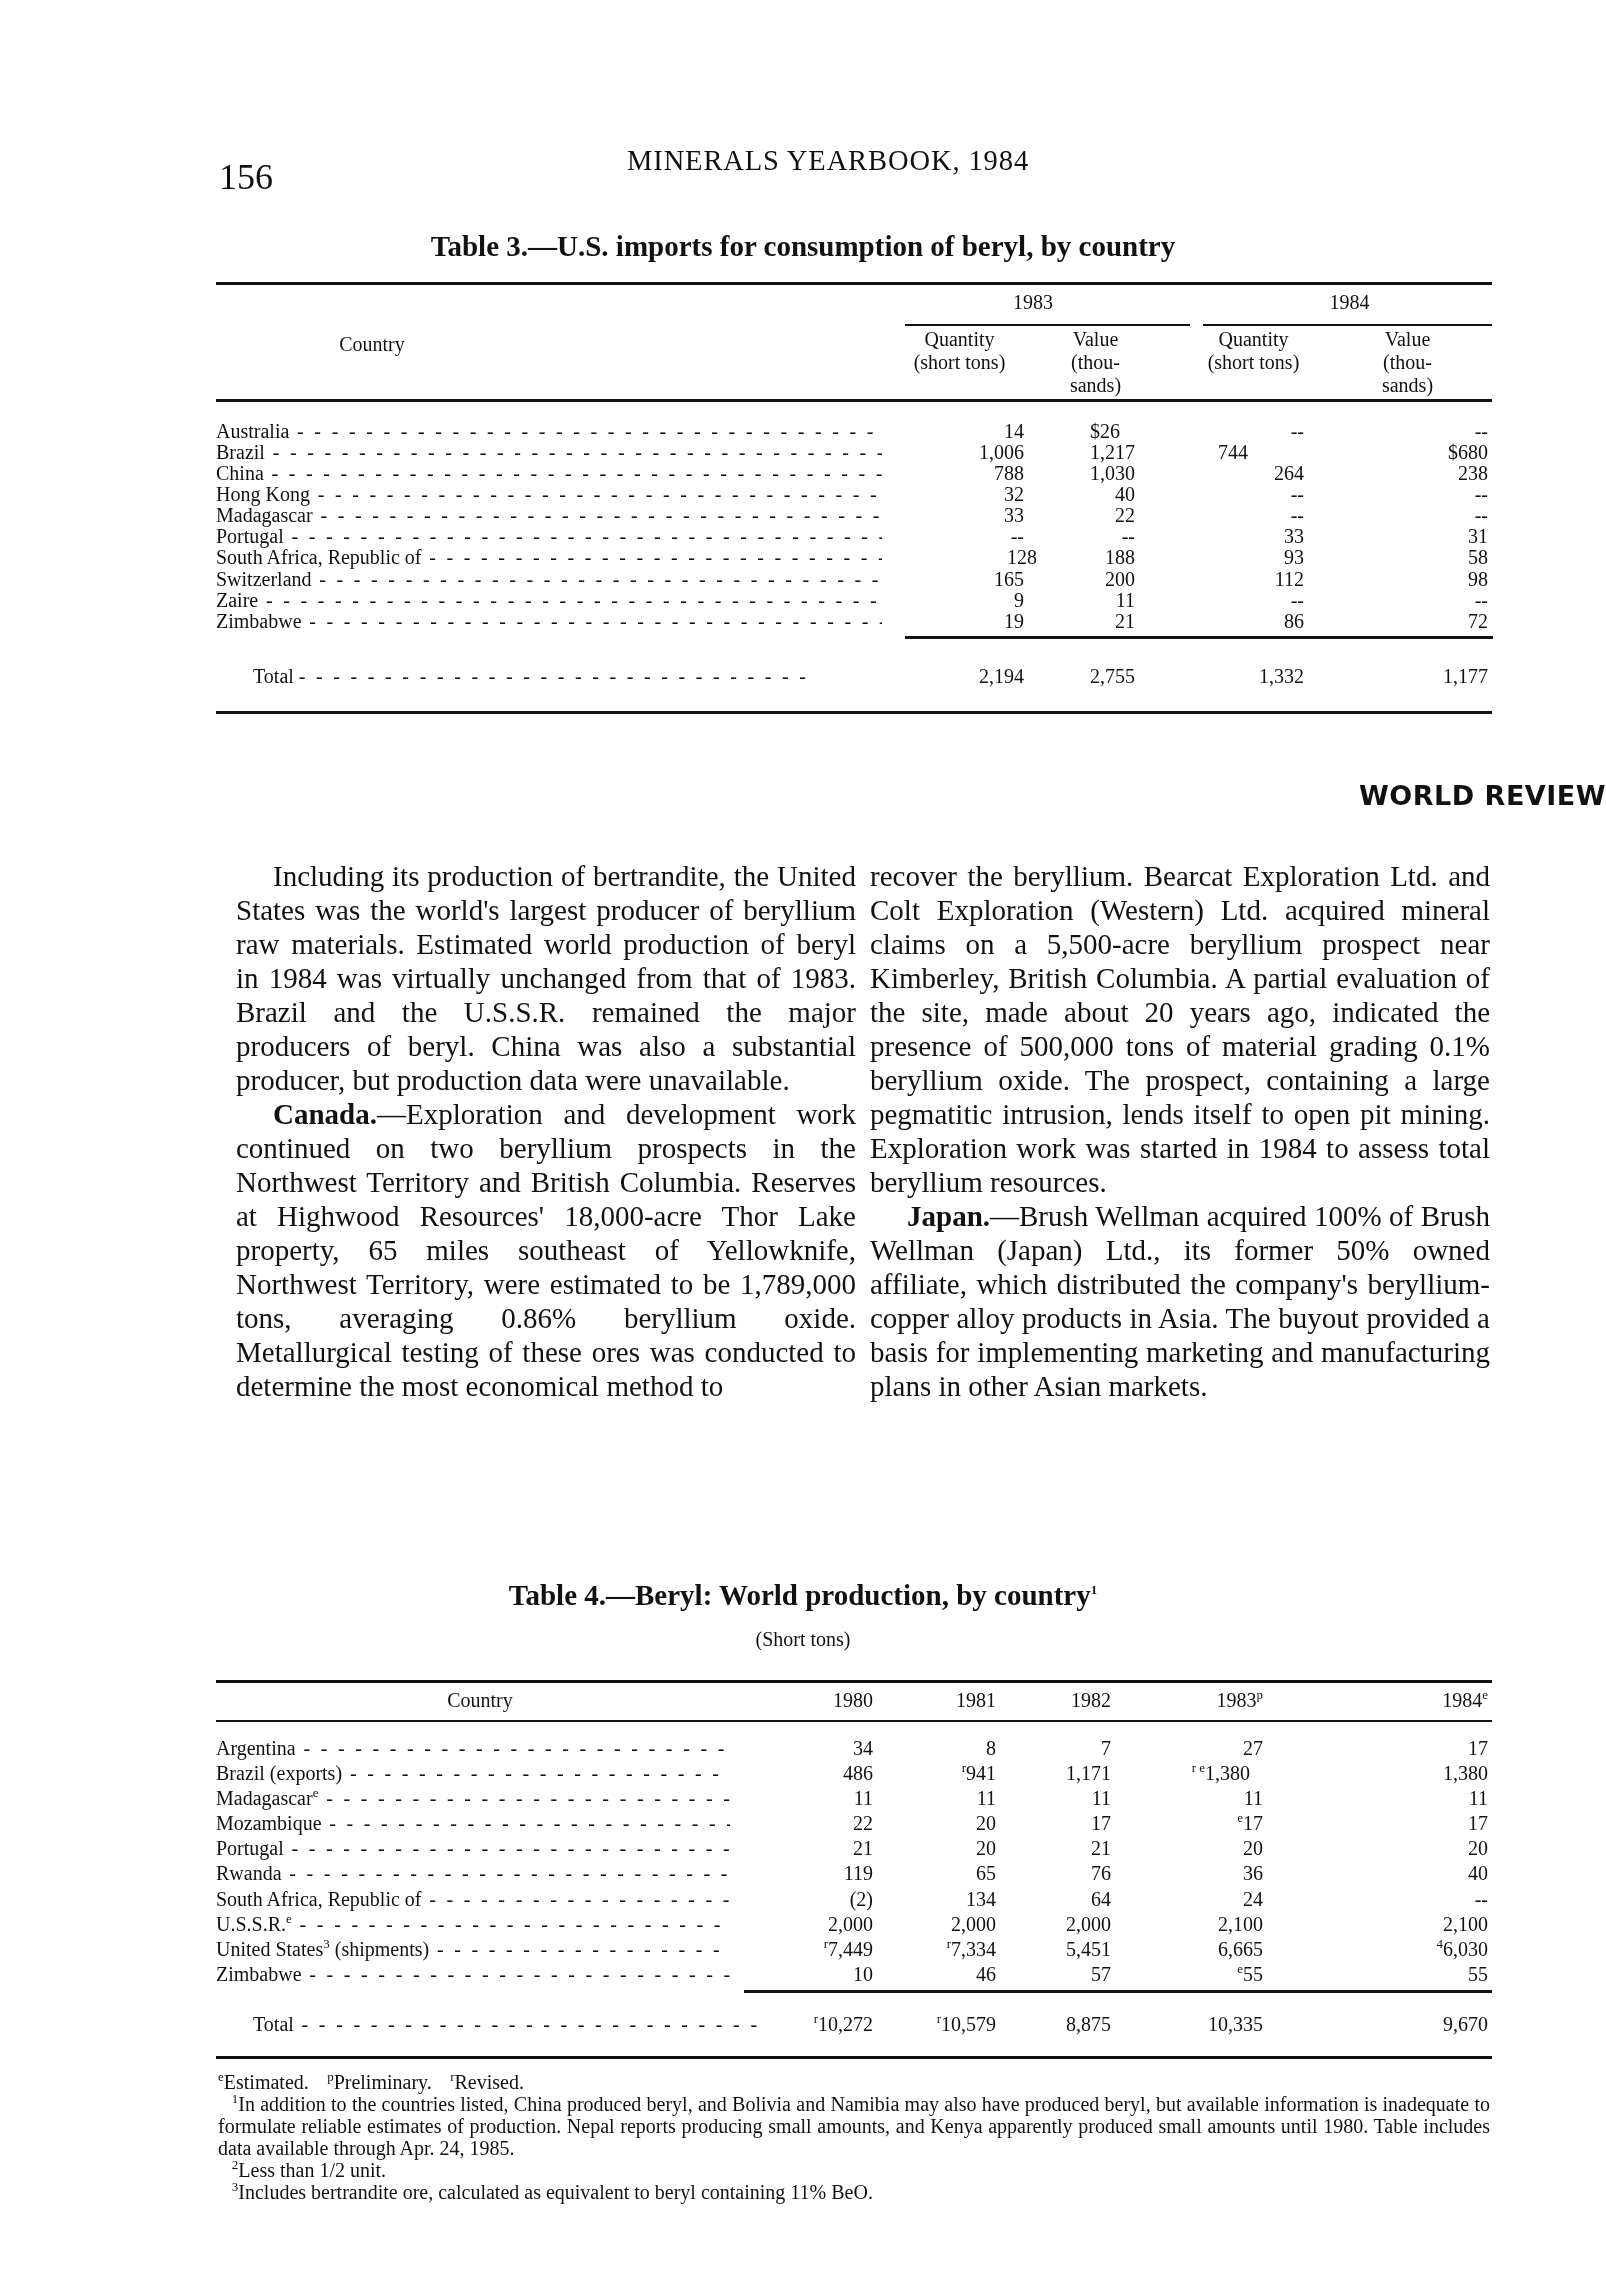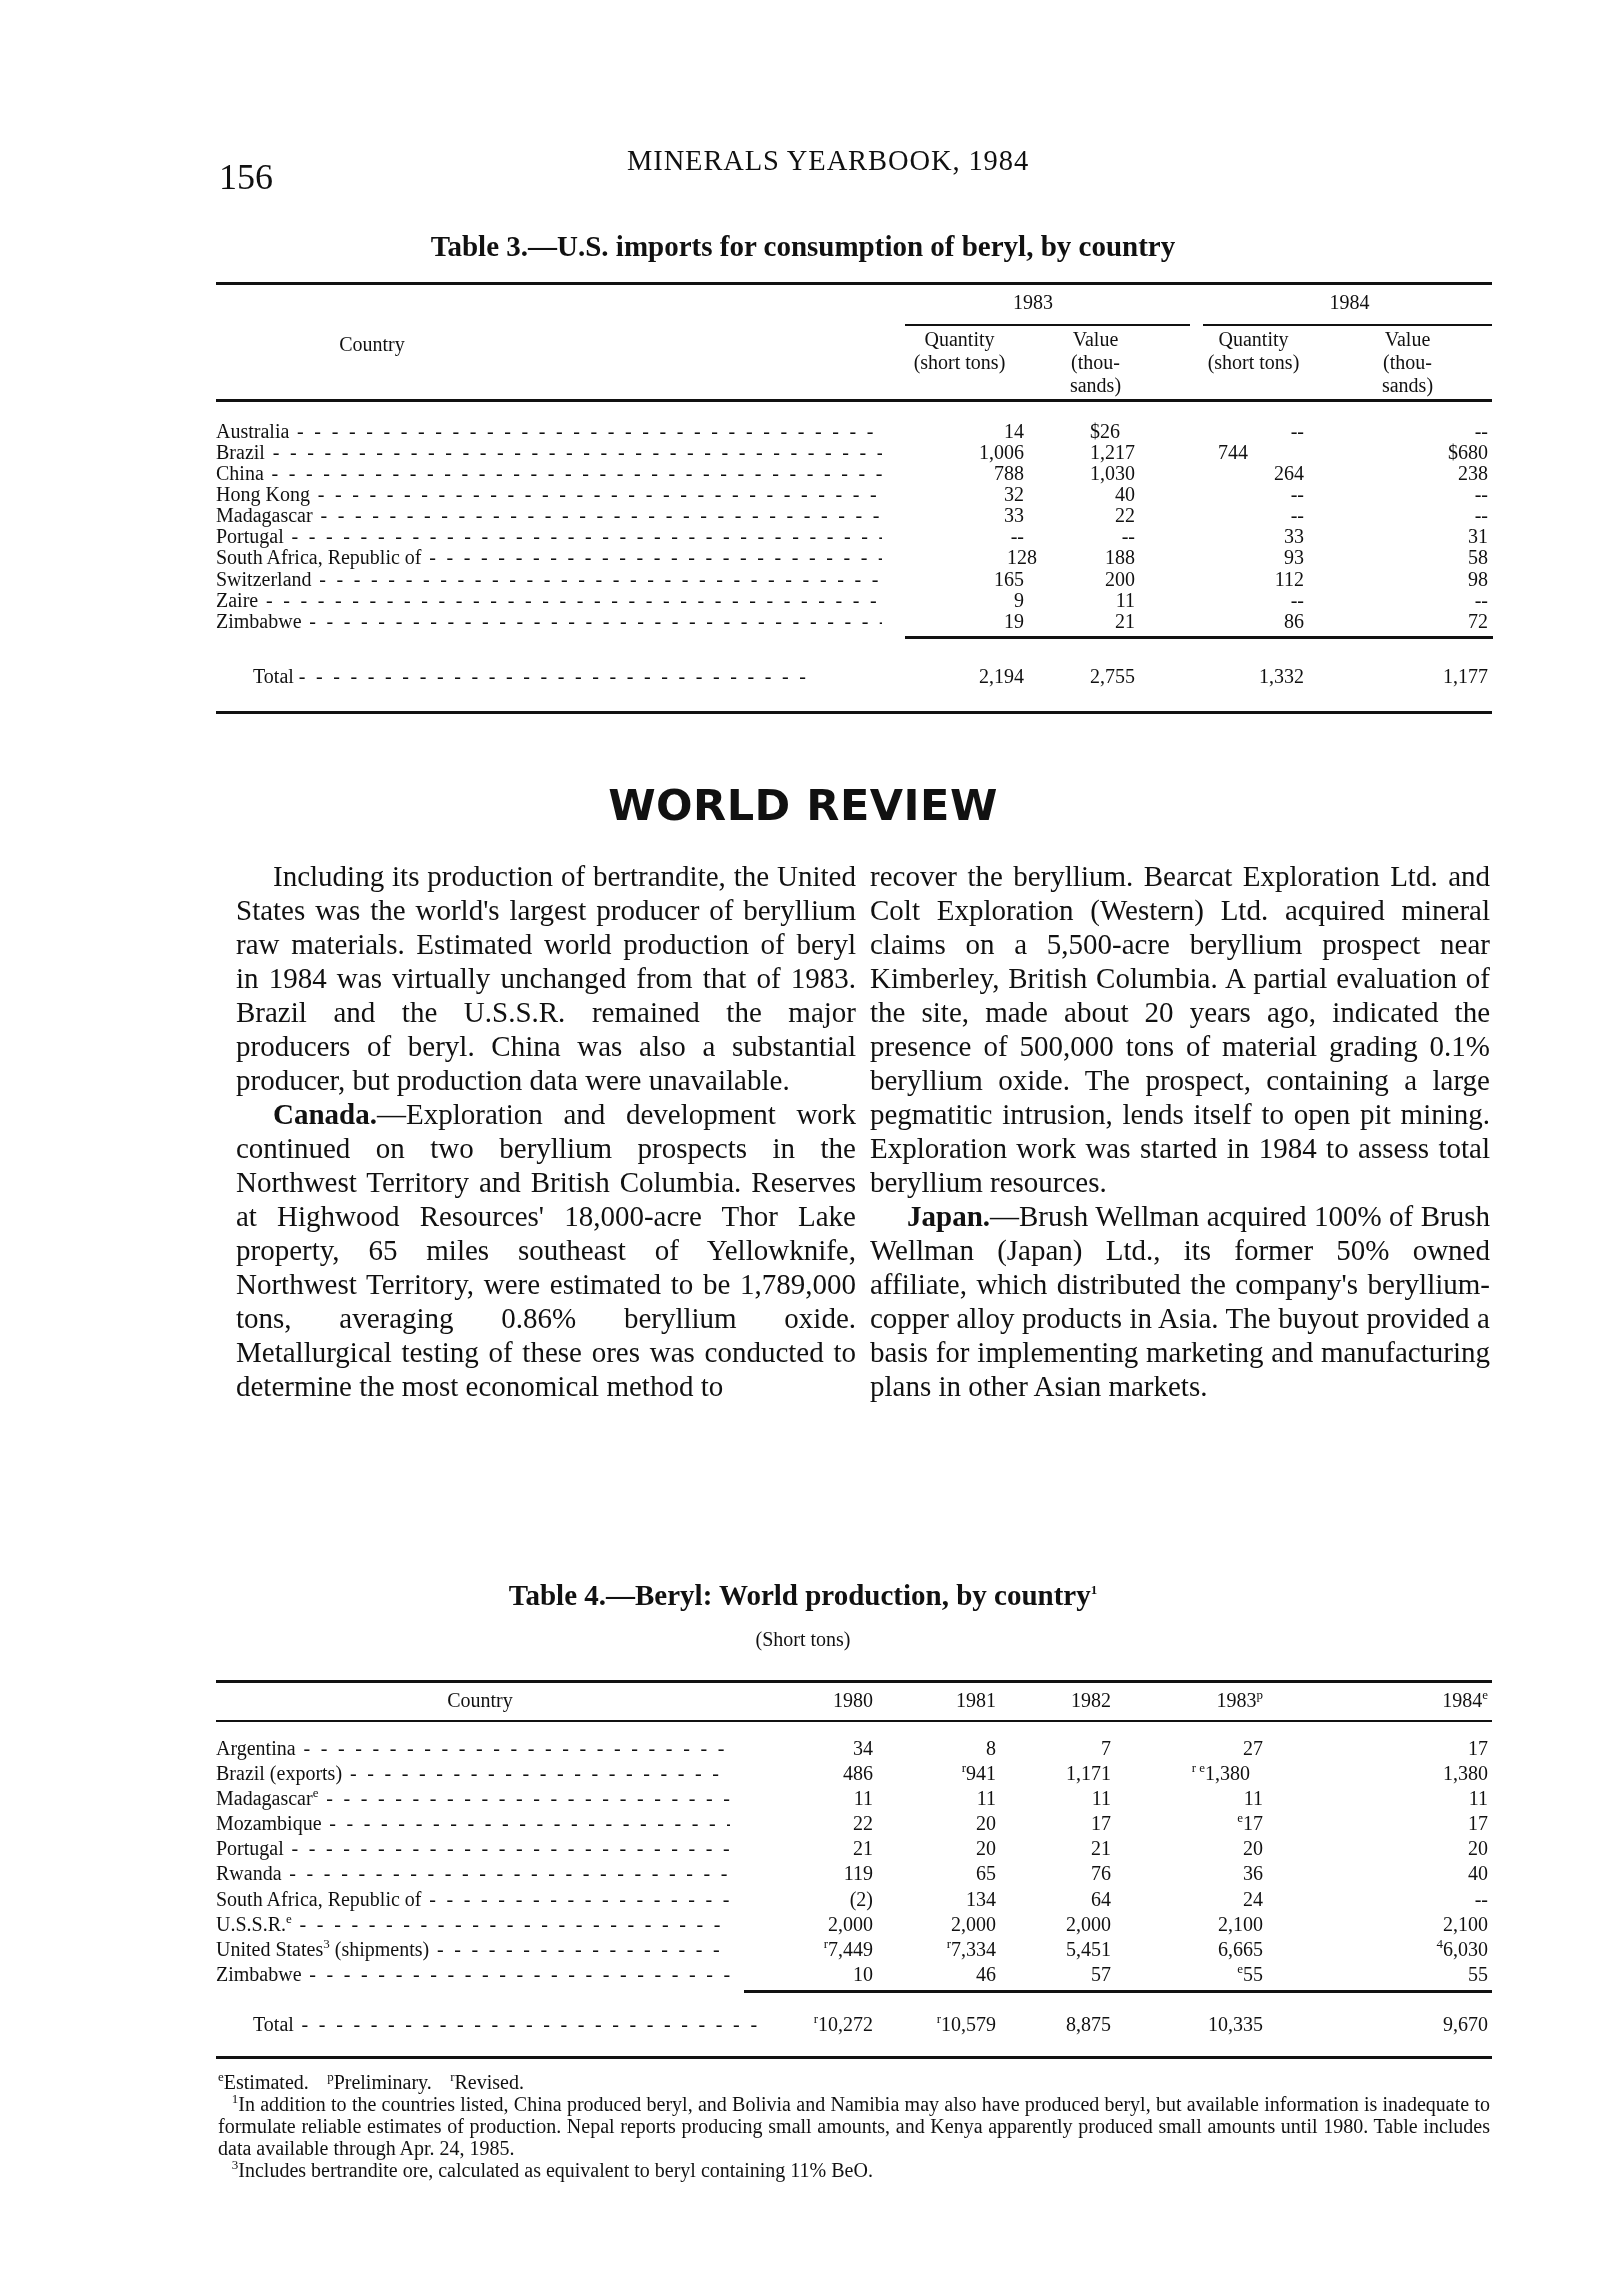--- a/index.html
+++ b/index.html
@@ -23,7 +23,7 @@
   .body-col { position: absolute; width: 620px; font-size: 29px; line-height: 34px; text-align: justify; font-family: "Liberation Serif", serif; }
   .body-col p { text-indent: 37px; }
   .body-col p.noindent { text-indent: 0; }
-  .world-review { left: 0; width: 100%; text-align: center; top: 780px; font-family: "DejaVu Sans", sans-serif; font-weight: bold; font-size: 43px; letter-spacing: 0.5px; }
+  .world-review { left: 0; width: 100%; text-align: right; top: 780px; font-family: "DejaVu Sans", sans-serif; font-weight: bold; font-size: 27px; letter-spacing: 0.5px; }
   .footnotes { position: absolute; left: 218px; width: 1272px; font-size: 20px; line-height: 22px; font-family: "Liberation Serif", serif; text-align: justify; }
   .footnotes p.ind { text-indent: 13.8px; }
 </style>

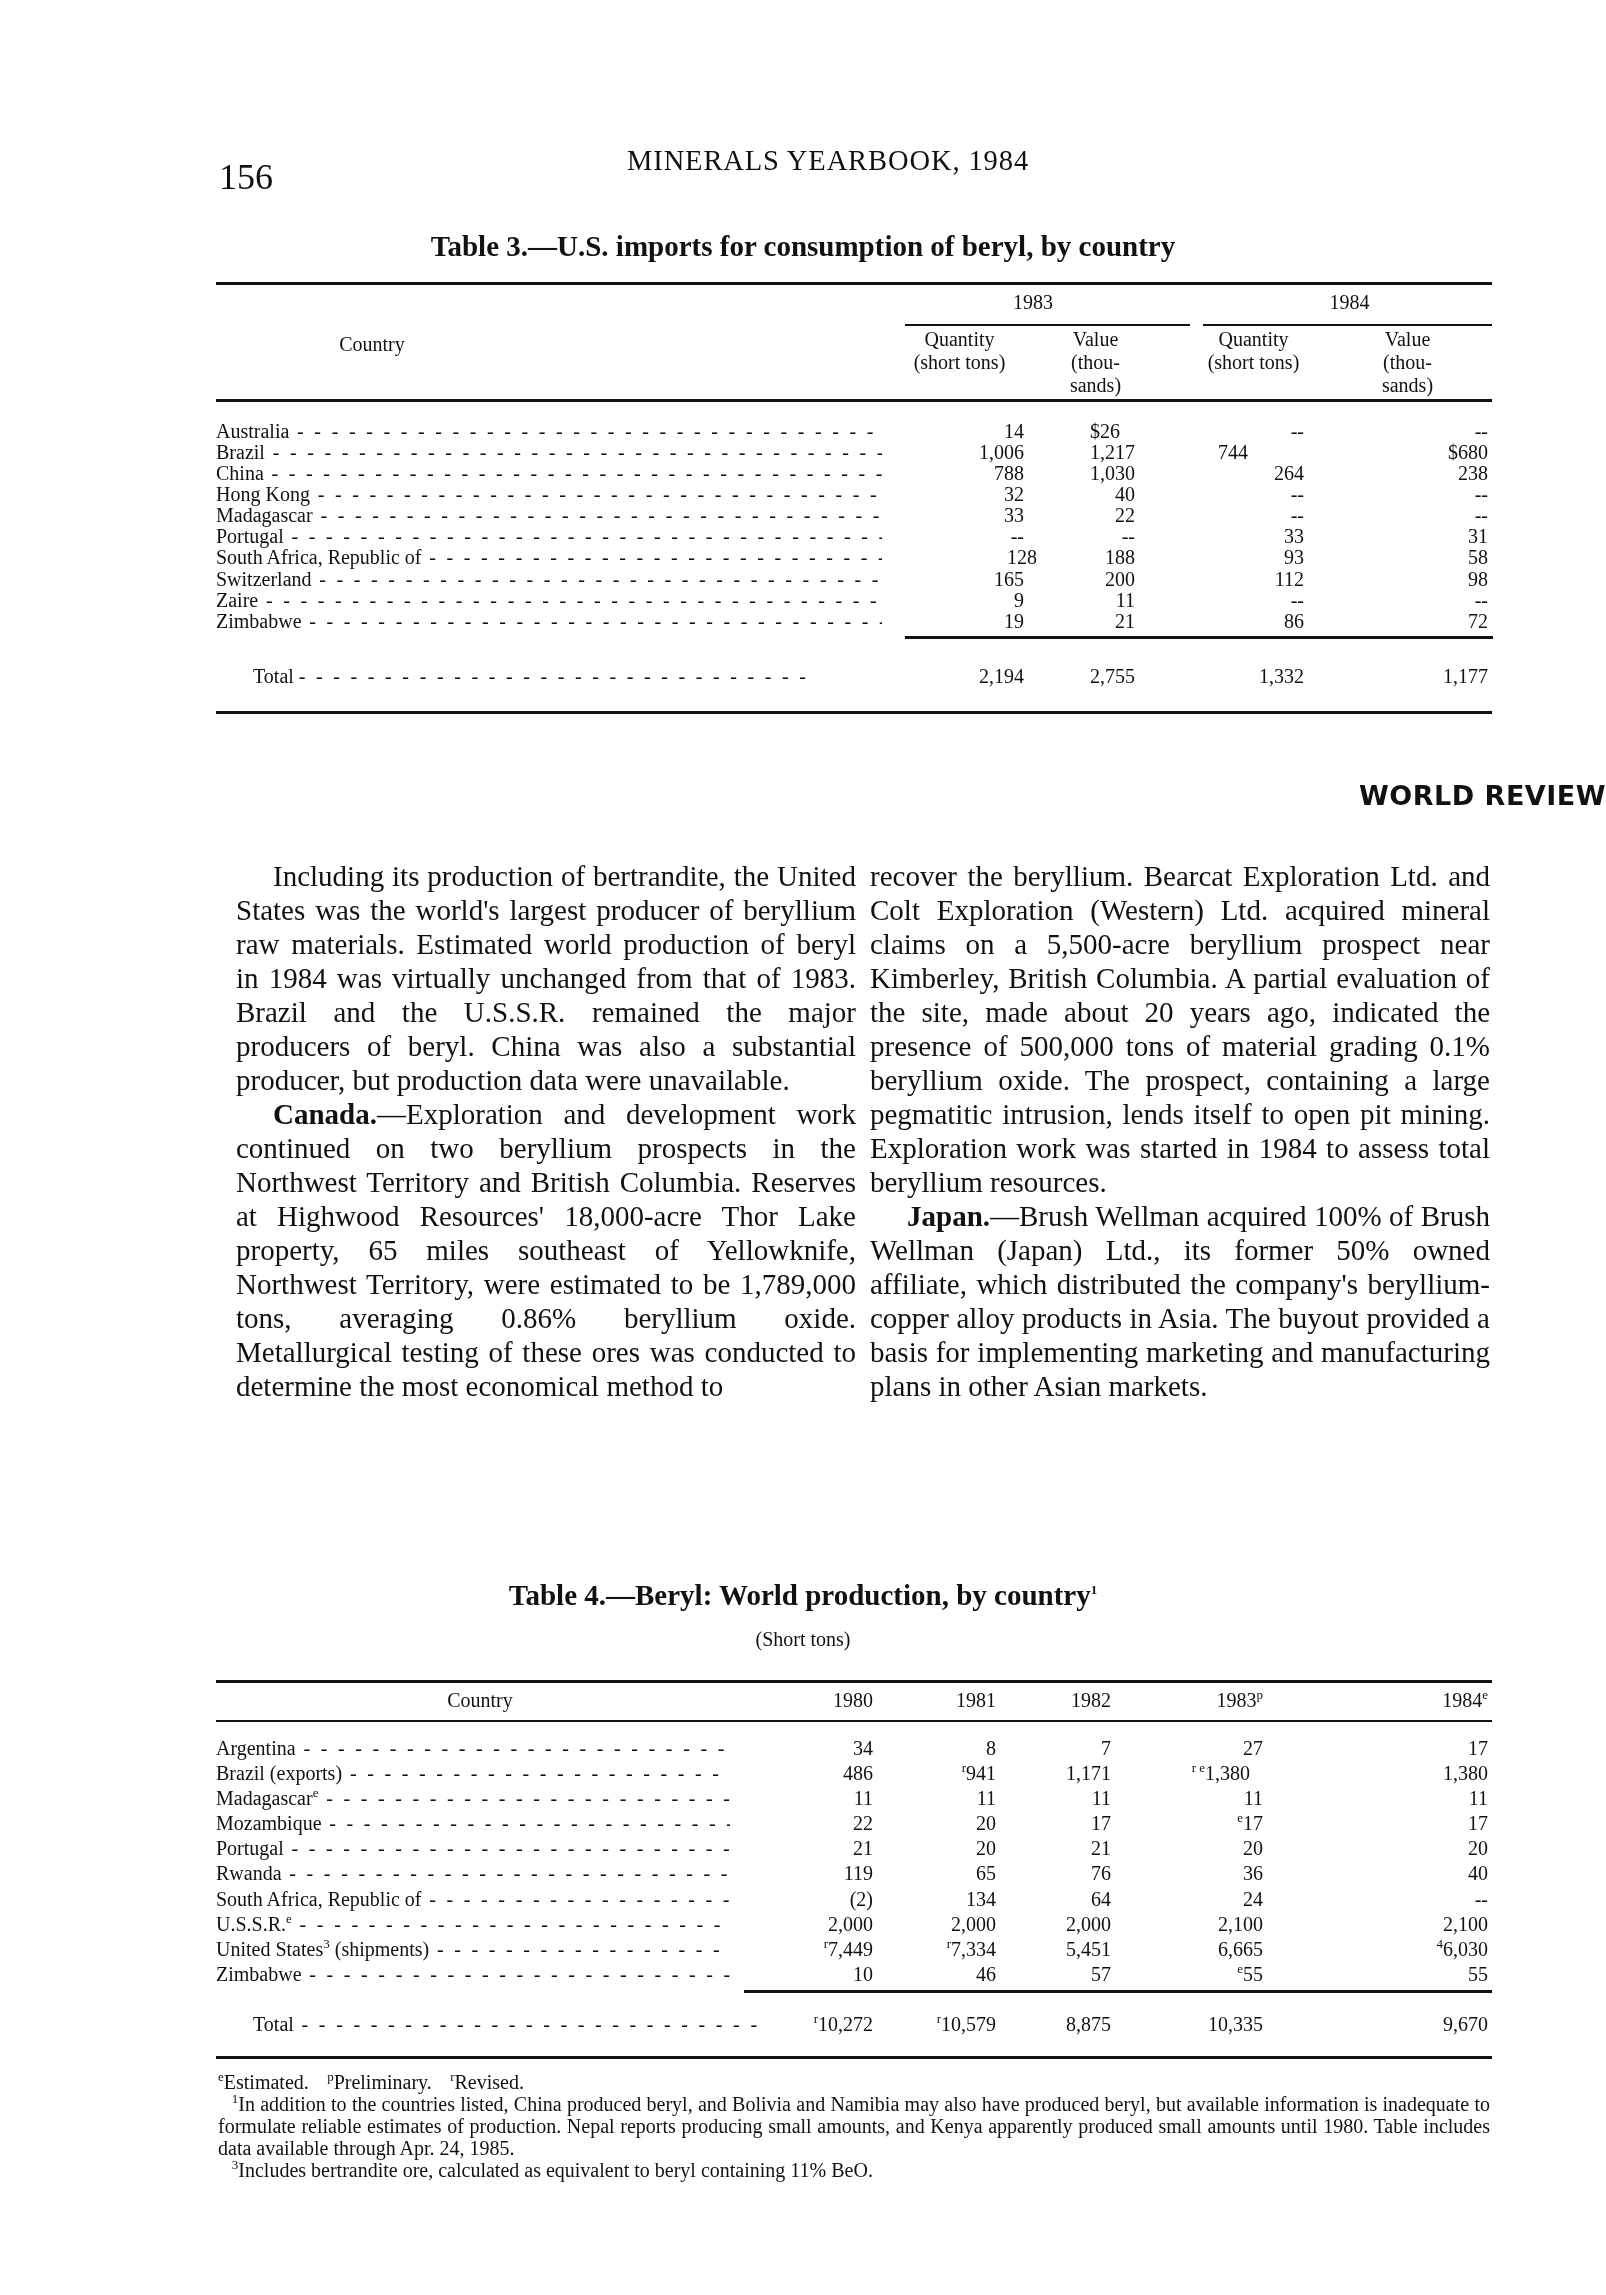--- a/index.html
+++ b/index.html
@@ -258,6 +258,7 @@
   <p id="legend"><span style="margin-right: 18.4px;"><sup>e</sup><span>Estimated.</span></span><span style="margin-right: 18.4px;"><sup>p</sup><span>Preliminary.</span></span><span style="margin-right: 18.4px;"><sup>r</sup><span>Revised.</span></span></p>
   <div id="fnlist">
       <p class="ind"><sup>1</sup><span>In addition to the countries listed, China produced beryl, and Bolivia and Namibia may also have produced beryl, but available information is inadequate to formulate reliable estimates of production. Nepal reports producing small amounts, and Kenya apparently produced small amounts until 1980. Table includes data available through Apr. 24, 1985.</span></p>
+      <p class="ind"><sup>2</sup><span>Less than 1/2 unit.</span></p>
       <p class="ind"><sup>3</sup><span>Includes bertrandite ore, calculated as equivalent to beryl containing 11% BeO.</span></p>
     </div>
 </div>

